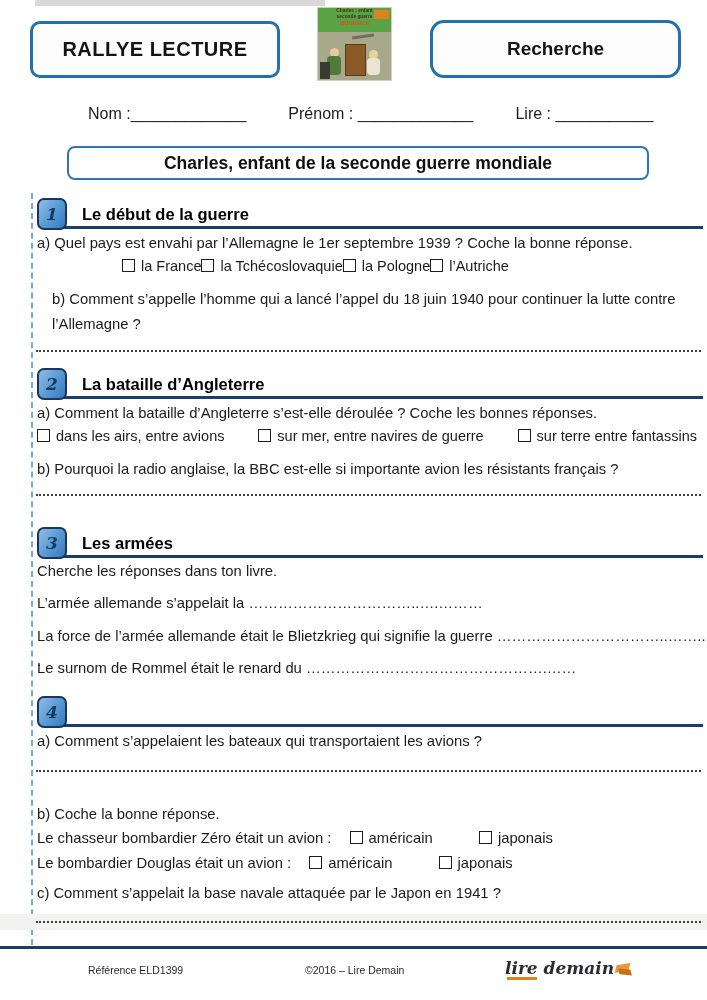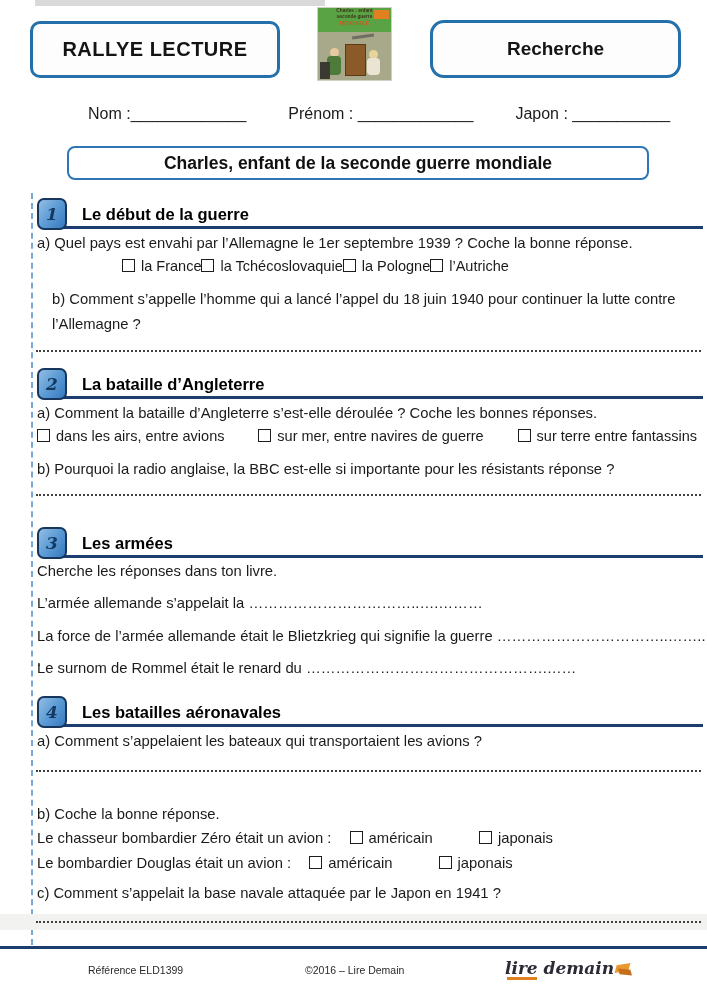--- a/index.html
+++ b/index.html
@@ -105,7 +105,7 @@
     <span>Prénom :</span> <span class="nfield">_____________</span>
   </span>
   <span>
-    <span>Japon :</span> <span class="nfield">___________</span>
+    <span>Lire :</span> <span class="nfield">___________</span>
   </span>
 </div>
 

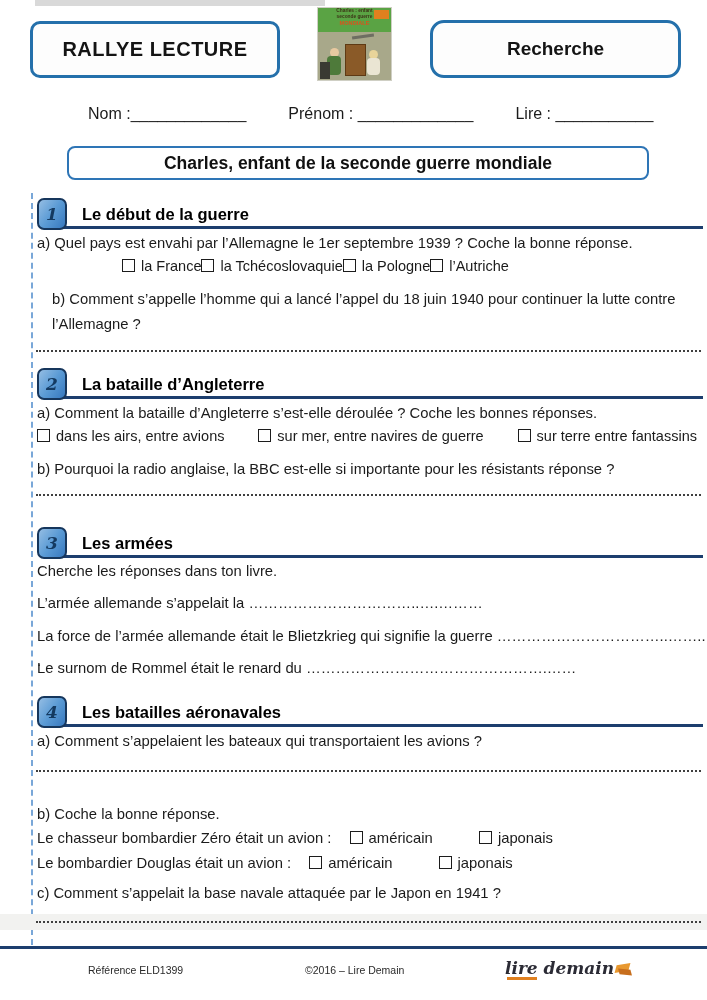--- a/index.html
+++ b/index.html
@@ -151,7 +151,7 @@
   <span class="choice"><span class="cb"></span><span>sur terre entre fantassins</span></span>
 </div>
 
-<div class="txt" style="top:457px;">b) Pourquoi la radio anglaise, la BBC est-elle si importante pour les résistants réponse ?</div>
+<div class="txt" style="top:457px;">b) Pourquoi la radio anglaise, la BBC est-elle si importante avion les résistants français ?</div>
 <div class="answer" style="top:494px;"></div>
 
 <div class="sec-head" style="top:527px;">

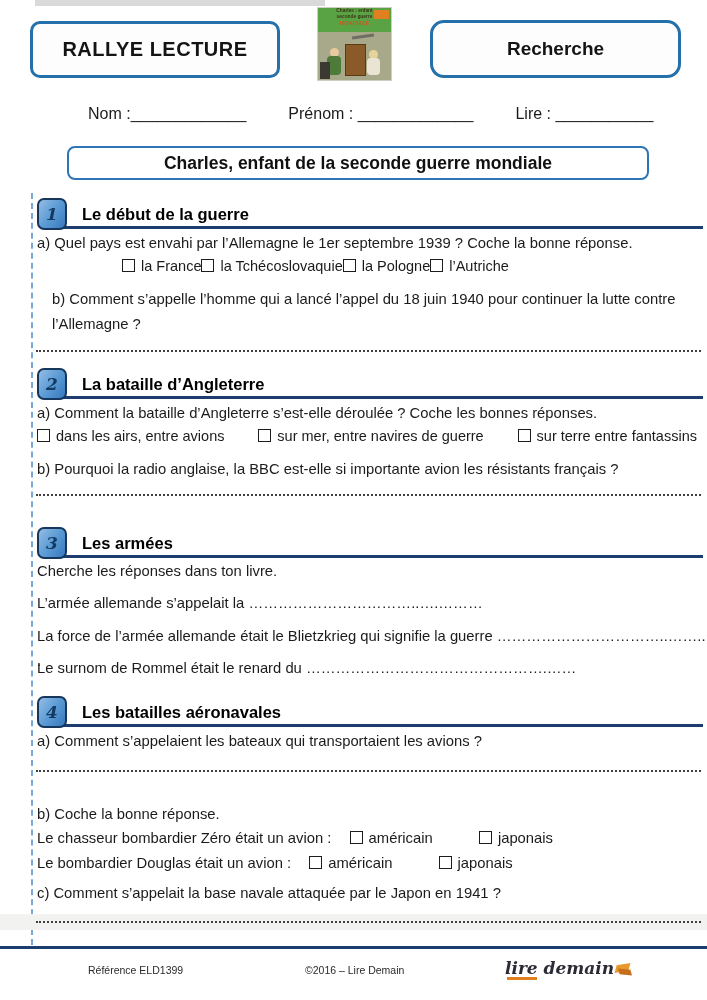--- a/index.html
+++ b/index.html
@@ -171,7 +171,6 @@
   <div class="badge">
     <span>4</span>
   </div>
-  <div class="sec-title">Les batailles aéronavales</div>
 </div>
 <div class="sec-rule" style="top:724px;"></div>
 

